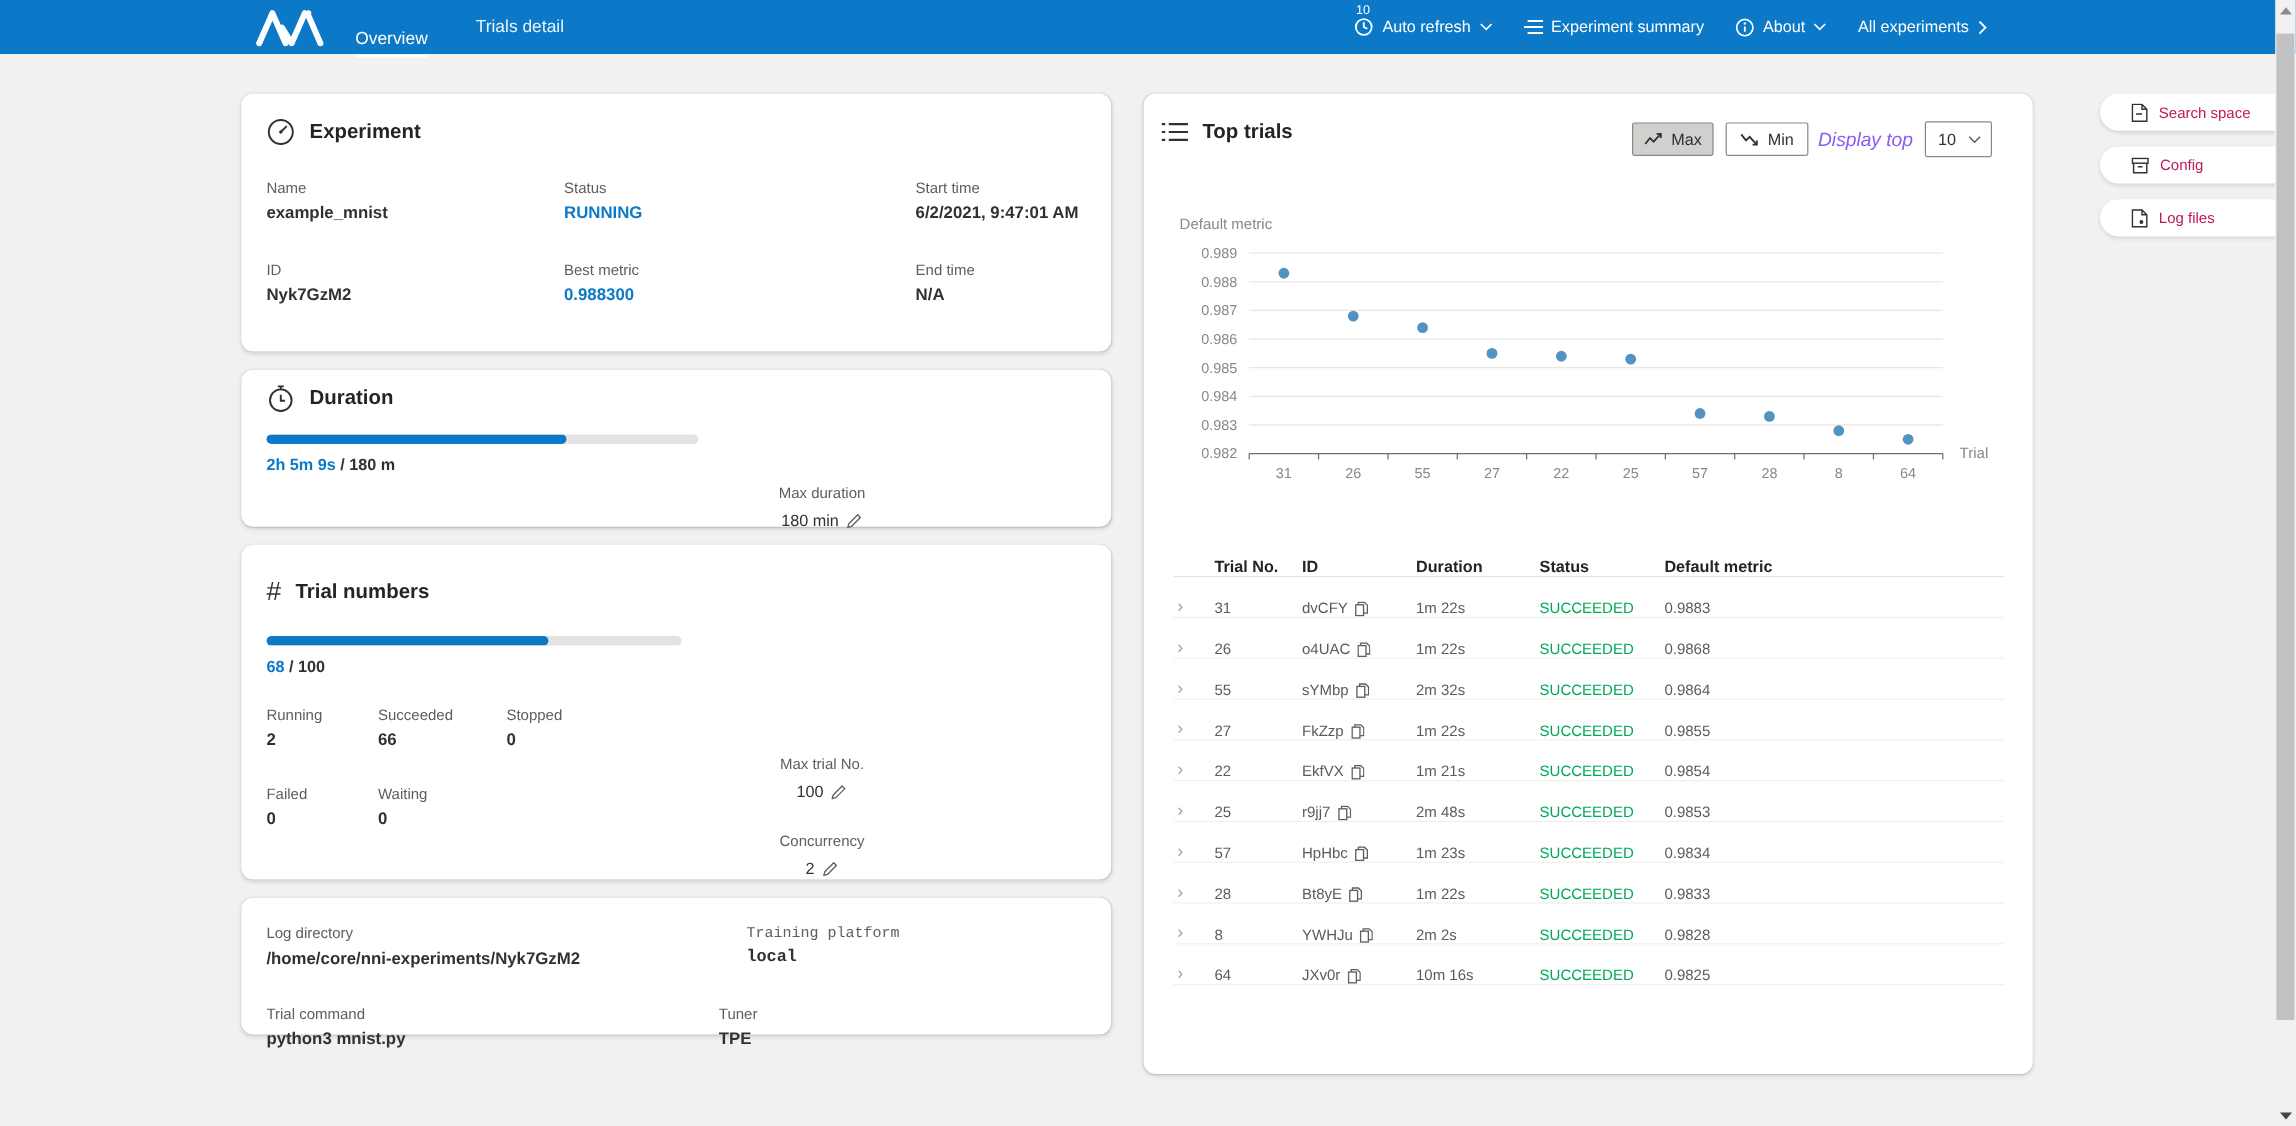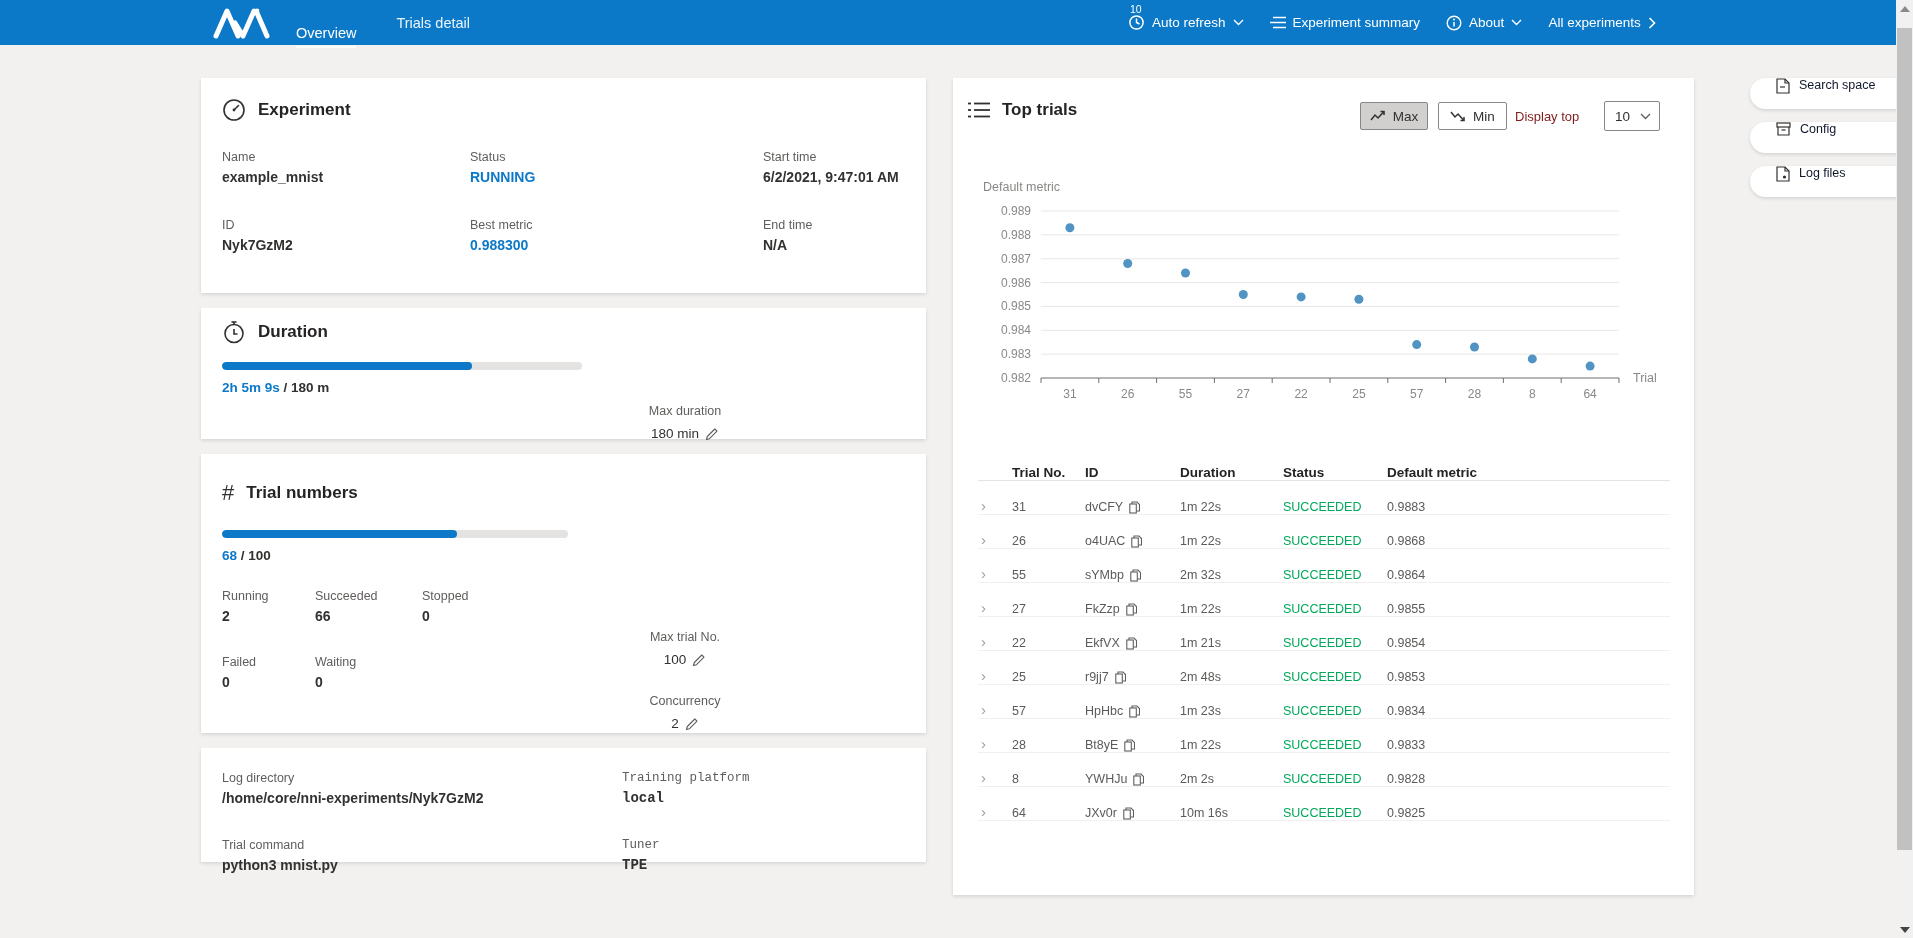--- a/index.html
+++ b/index.html
@@ -60,8 +60,8 @@
   
   .pill{position:absolute;left:1750px;width:147px;height:31px;background:#fff;
         border-radius:17px 0 0 17px;box-shadow:0 1.6px 3.6px rgba(0,0,0,.13);
-        display:flex;align-items:flex-start;gap:9px;padding-left:26px;box-sizing:border-box;
-        font-size:12.5px;color:#0f172a;cursor:pointer;}
+        display:flex;align-items:center;gap:9px;padding-left:26px;box-sizing:border-box;
+        font-size:12.5px;color:#be185d;cursor:pointer;}
   
   .sbar{position:absolute;right:0;top:0;width:17px;height:938px;background:#f1f1f1;}
   .sthumb{position:absolute;left:1px;top:28px;width:15px;height:822px;background:#c1c1c1;cursor:pointer;}

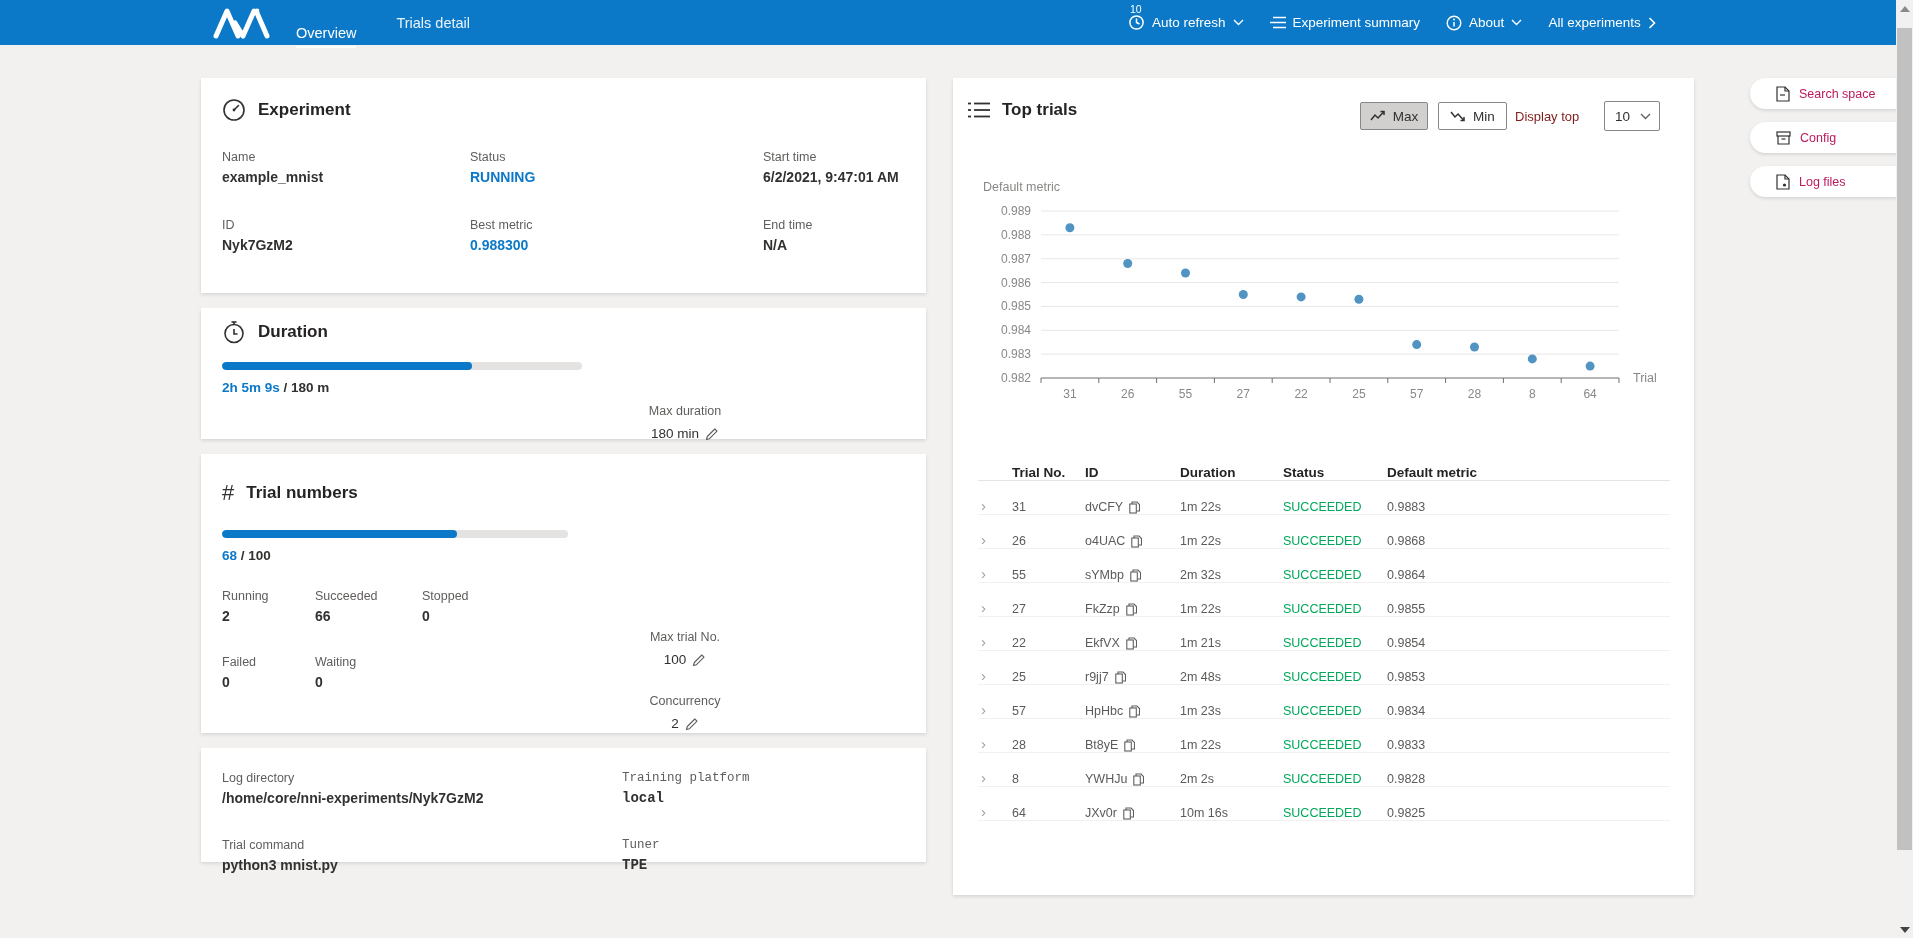--- a/index.html
+++ b/index.html
@@ -21,7 +21,7 @@
   .badge10{position:absolute;top:-11px;left:2px;font-size:10.5px;color:#fff;}
   .chev{display:inline-block;}
   
-  .card{position:absolute;background:#fff;border-radius:0;
+  .card{position:absolute;background:#fff;border-radius:10px;
         box-shadow:0 1.6px 3.6px rgba(0,0,0,.13),0 .3px .9px rgba(0,0,0,.11);}
   .card-title{position:absolute;display:flex;align-items:center;gap:12px;
               font-size:17px;font-weight:700;color:#252423;}

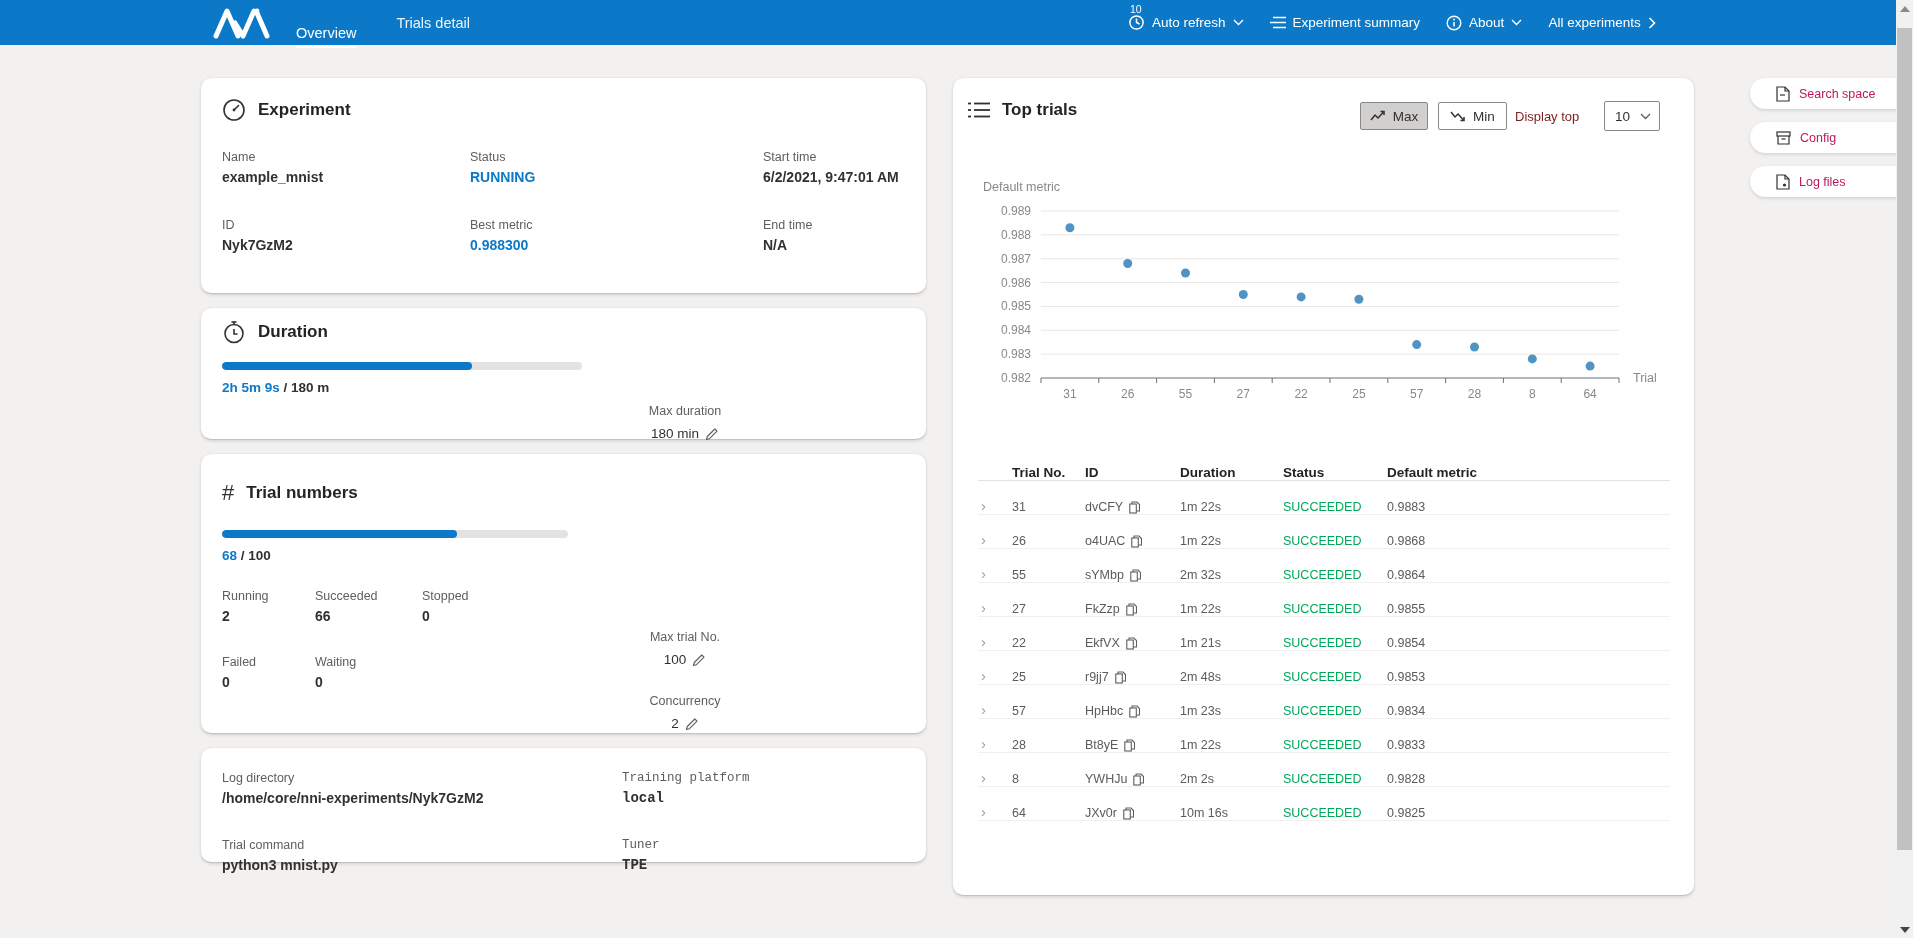--- a/index.html
+++ b/index.html
@@ -41,7 +41,7 @@
   .btn{position:absolute;height:28px;display:flex;align-items:center;justify-content:center;gap:7px;
        font-size:13.5px;color:#323130;border:1px solid #8a8886;border-radius:2px;background:#fff;cursor:pointer;box-sizing:border-box;}
   .btn.selected{background:#d2d0ce;}
-  .display-top-label{position:absolute;font-size:13px;color:#7f1d1d;}
+  .display-top-label{position:absolute;font-size:16px;color:#8b5cf6;font-style:italic;}
   .select{position:absolute;width:56px;height:30px;border:1px solid #8a8886;border-radius:2px;background:#fff;
           display:flex;align-items:center;justify-content:space-between;padding:0 8px 0 10px;box-sizing:border-box;
           font-size:13.5px;color:#323130;cursor:pointer;}

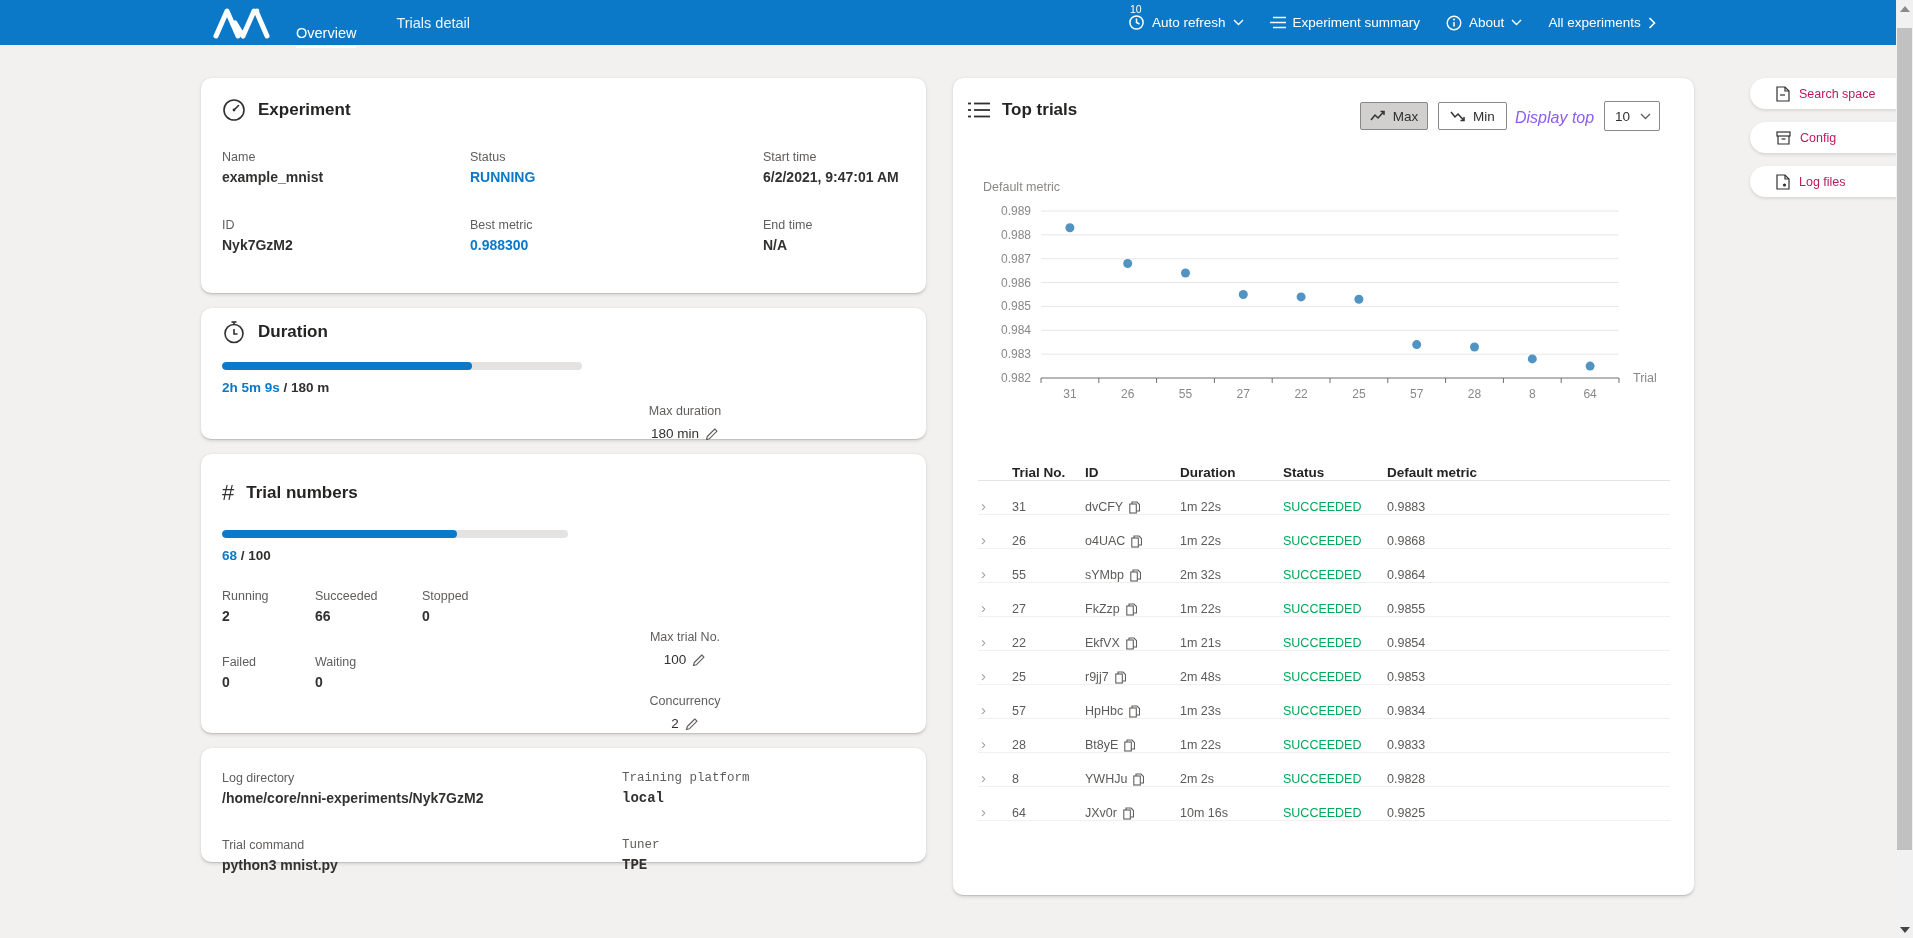--- a/index.html
+++ b/index.html
@@ -253,7 +253,7 @@
     <div class="flabel">Trial command</div>
     <div class="fvalue">python3 mnist.py</div>
   </div>
-  <div class="field" style="left:421px;top:90px;font-family:Liberation Mono, monospace;">
+  <div class="field" style="left:398px;top:90px;">
     <div class="flabel">Tuner</div>
     <div class="fvalue">TPE</div>
   </div>

